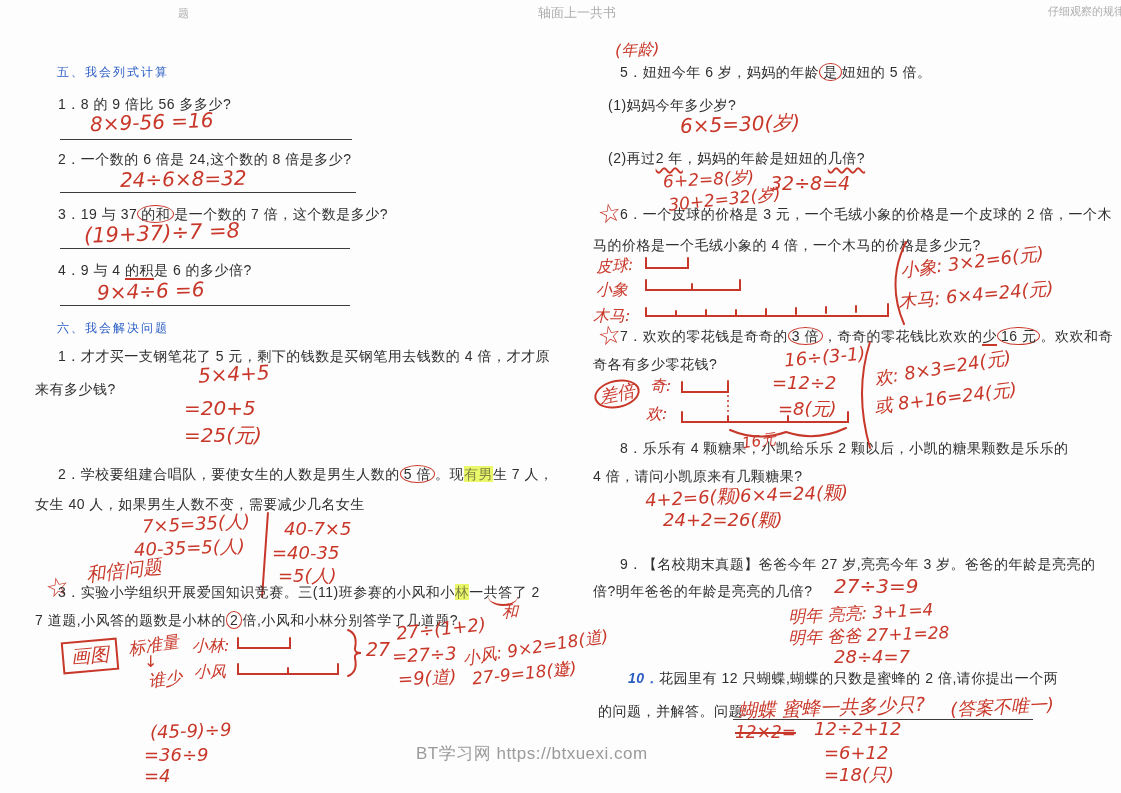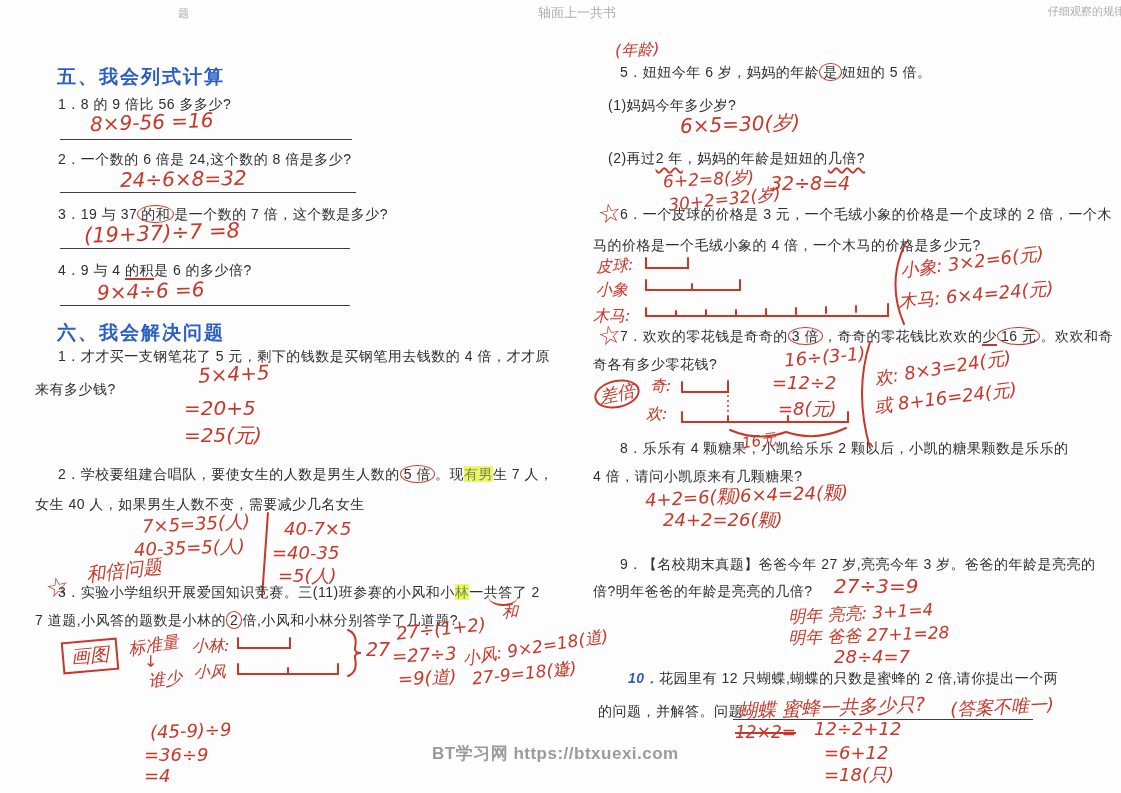--- a/index.html
+++ b/index.html
@@ -7,7 +7,7 @@
         font-family:"Liberation Sans","DejaVu Sans",sans-serif;}
   .abs{position:absolute;white-space:nowrap;}
   .pt{font-size:14px;color:#2f2f2f;letter-spacing:.5px;}
-  .sec{font-size:19px;font-weight:bold;color:#2b5ec5;letter-spacing:2px;}
+  .sec{font-size:12px;font-weight:normal;color:#2b5ec5;letter-spacing:2px;}
   .bluenum{font-weight:bold;color:#2b5ec5;font-style:italic;}
   .hw{color:#c8382a;font-family:"DejaVu Sans",sans-serif;font-style:italic;font-size:18px;}
   .blank{border-bottom:1.6px solid #3c3c3c;height:0;}

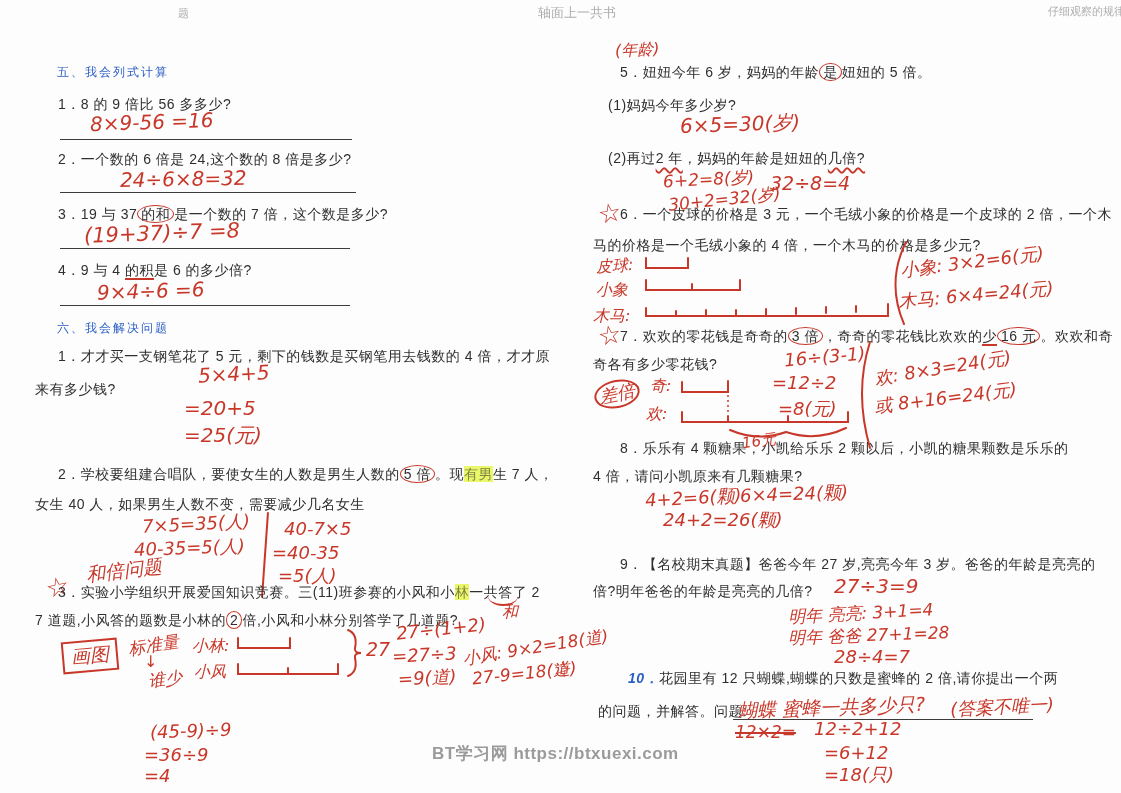--- a/index.html
+++ b/index.html
@@ -201,7 +201,7 @@
   <div class="abs hw" style="left:824px;top:742px;">=6+12</div>
   <div class="abs hw" style="left:824px;top:763px;">=18(只)</div>
 
-  <div class="abs wm" style="left:432px;top:742px;font-weight:bold;">BT学习网 https://btxuexi.com</div>
+  <div class="abs wm" style="left:416px;top:742px;">BT学习网 https://btxuexi.com</div>
 
 </div>
 

